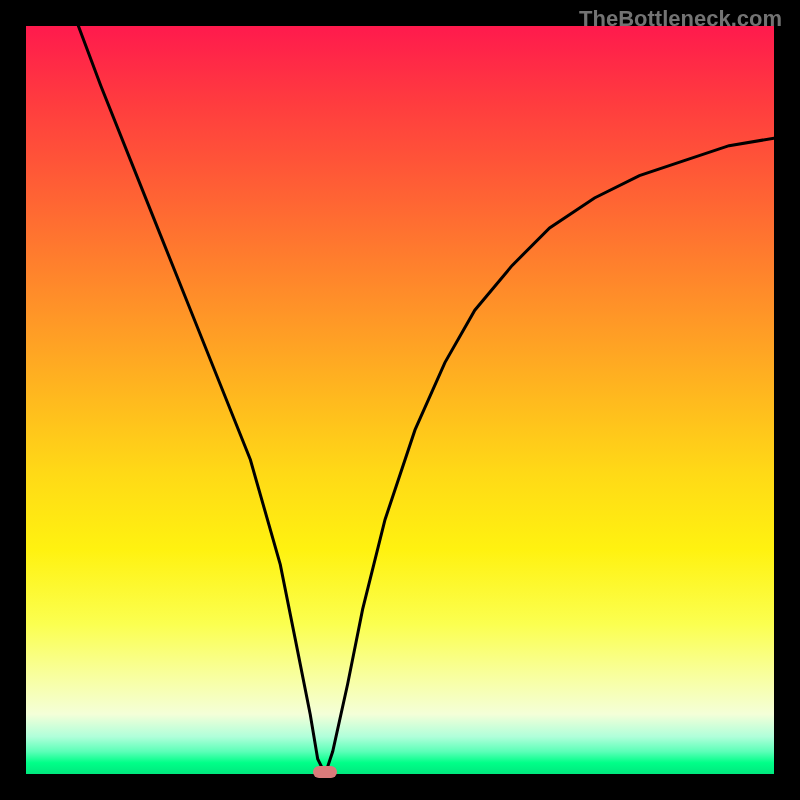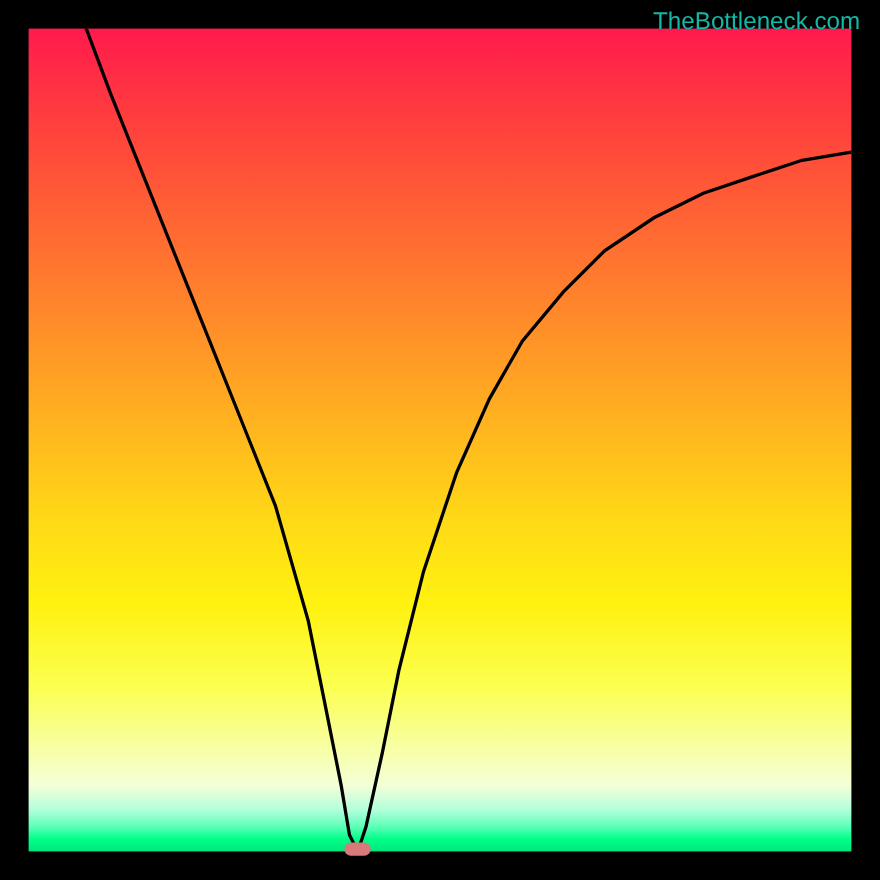--- a/index.html
+++ b/index.html
@@ -15,9 +15,9 @@
     position: absolute;
     top: 6px;
     right: 18px;
-    color: #14b8a6;
+    color: #737373;
     font-size: 22px;
-    font-weight: 400;
+    font-weight: 700;
     z-index: 10;
   }
   .plot-area {

